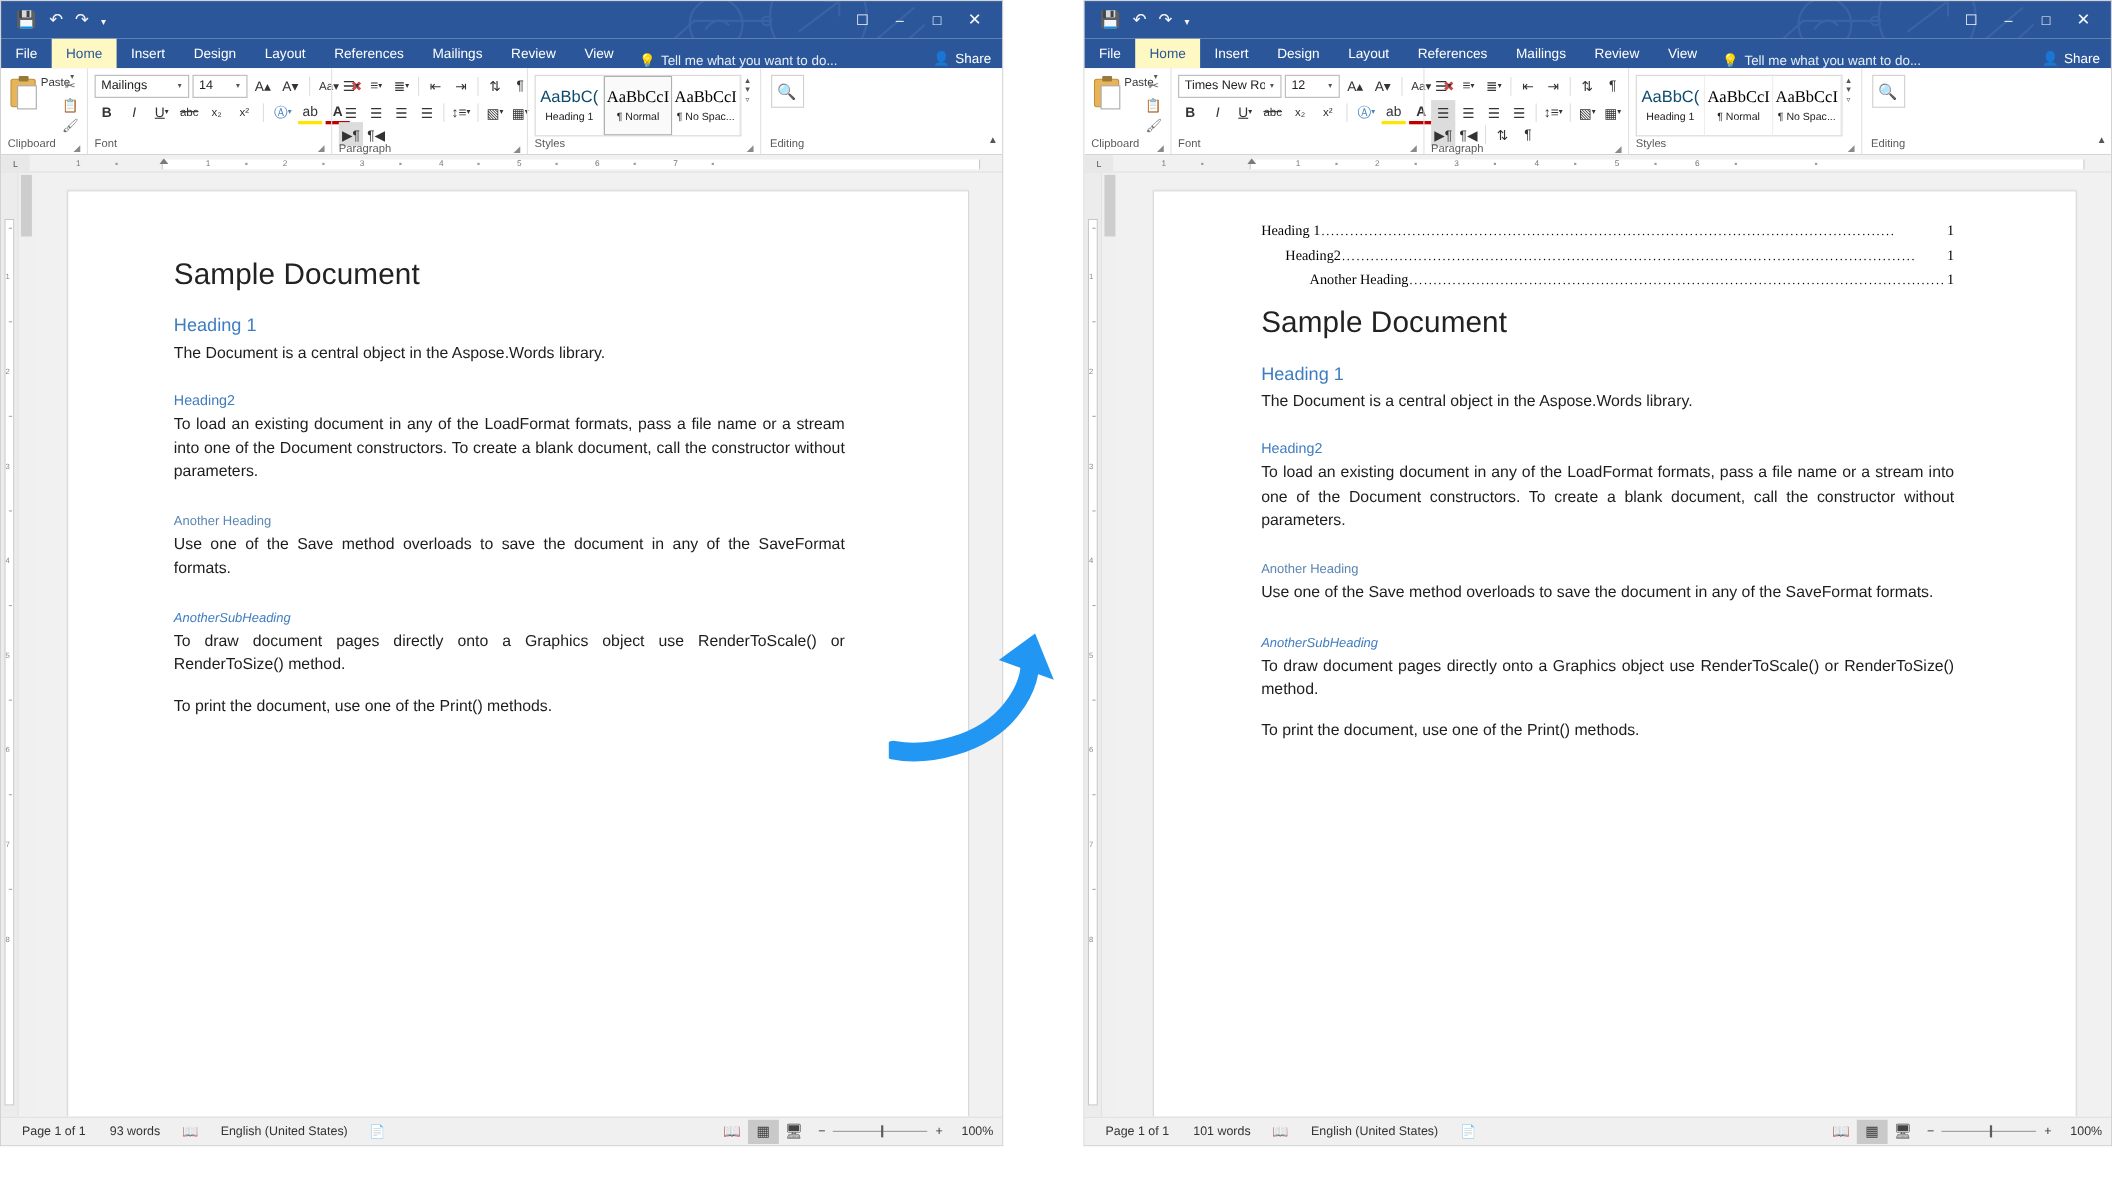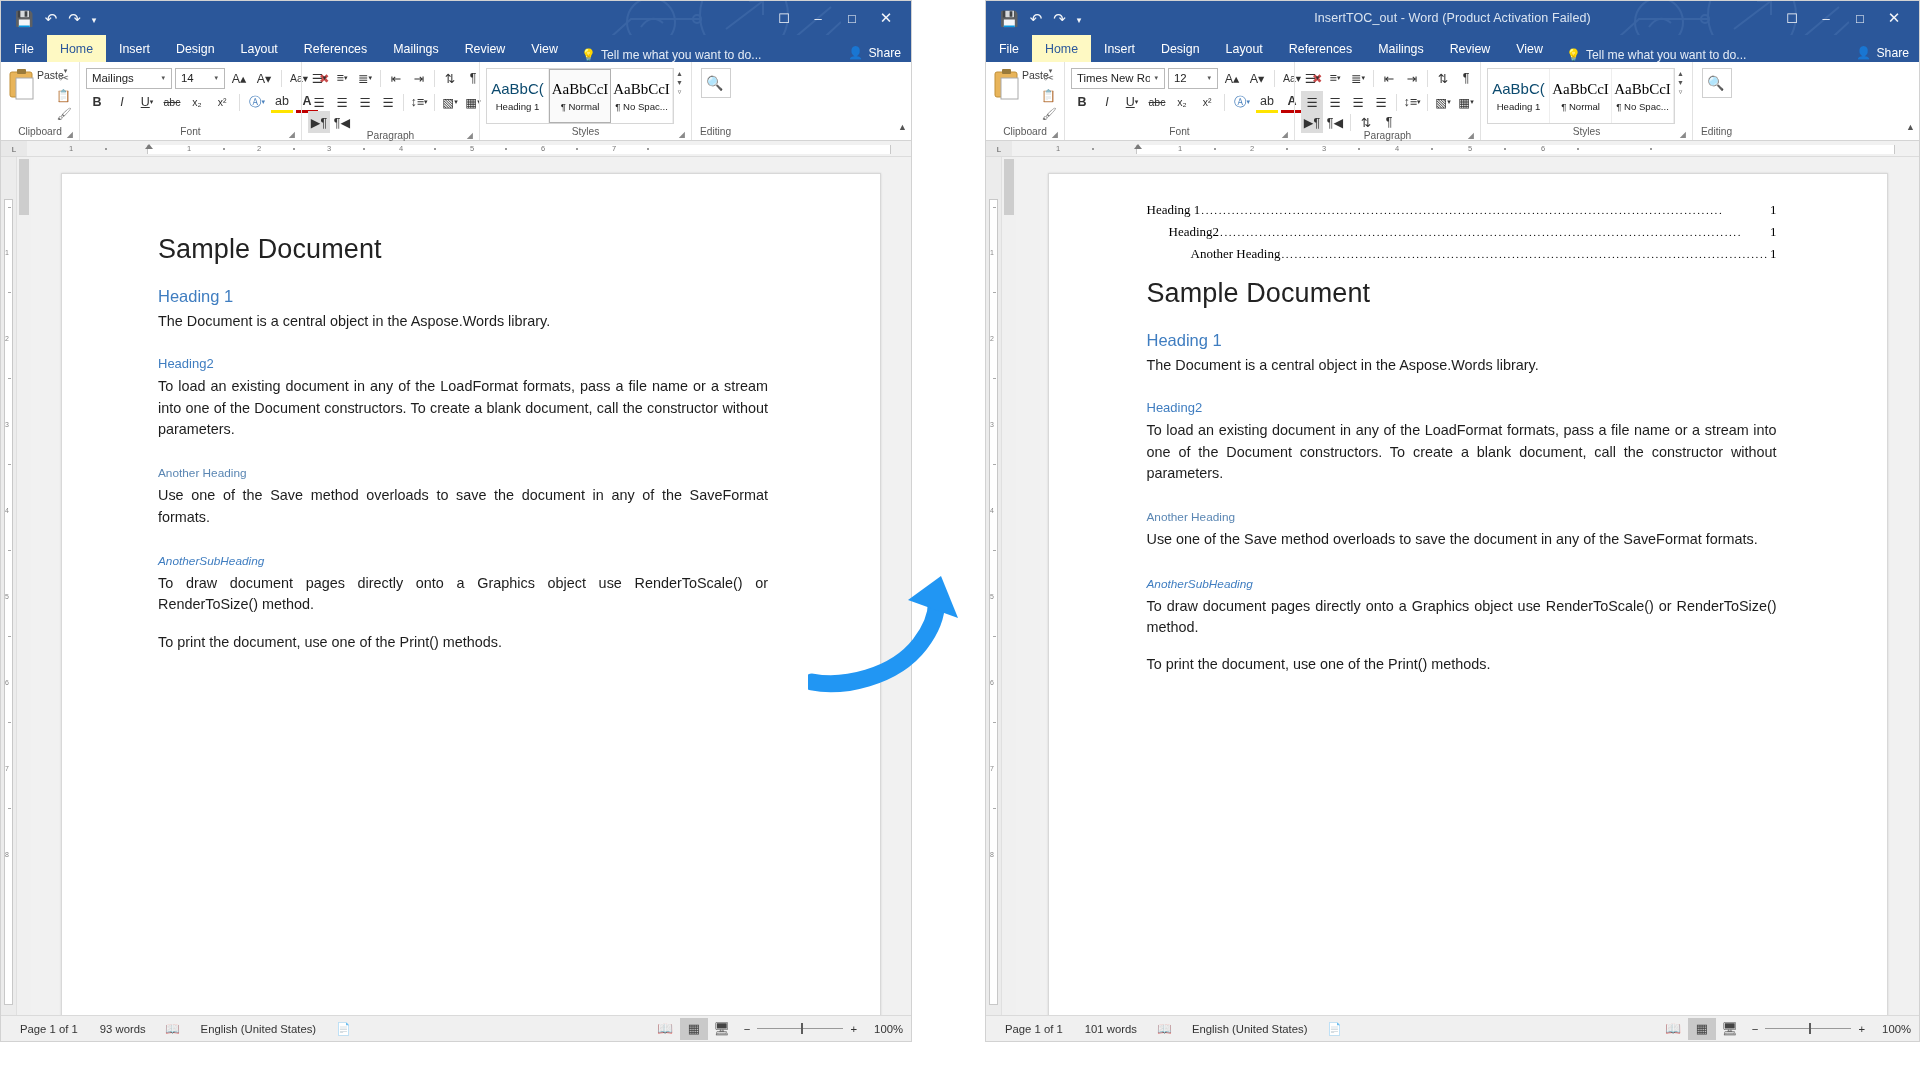--- a/index.html
+++ b/index.html
@@ -482,7 +482,6 @@
         <span class="ic">↷</span>
         <span class="ic small">▾</span>
       </div>
-      <div class="wintitle">InsertTOC_out - Word (Product Activation Failed)</div>
       <div class="wincaps">
         <span>☐</span>
         <span>–</span>

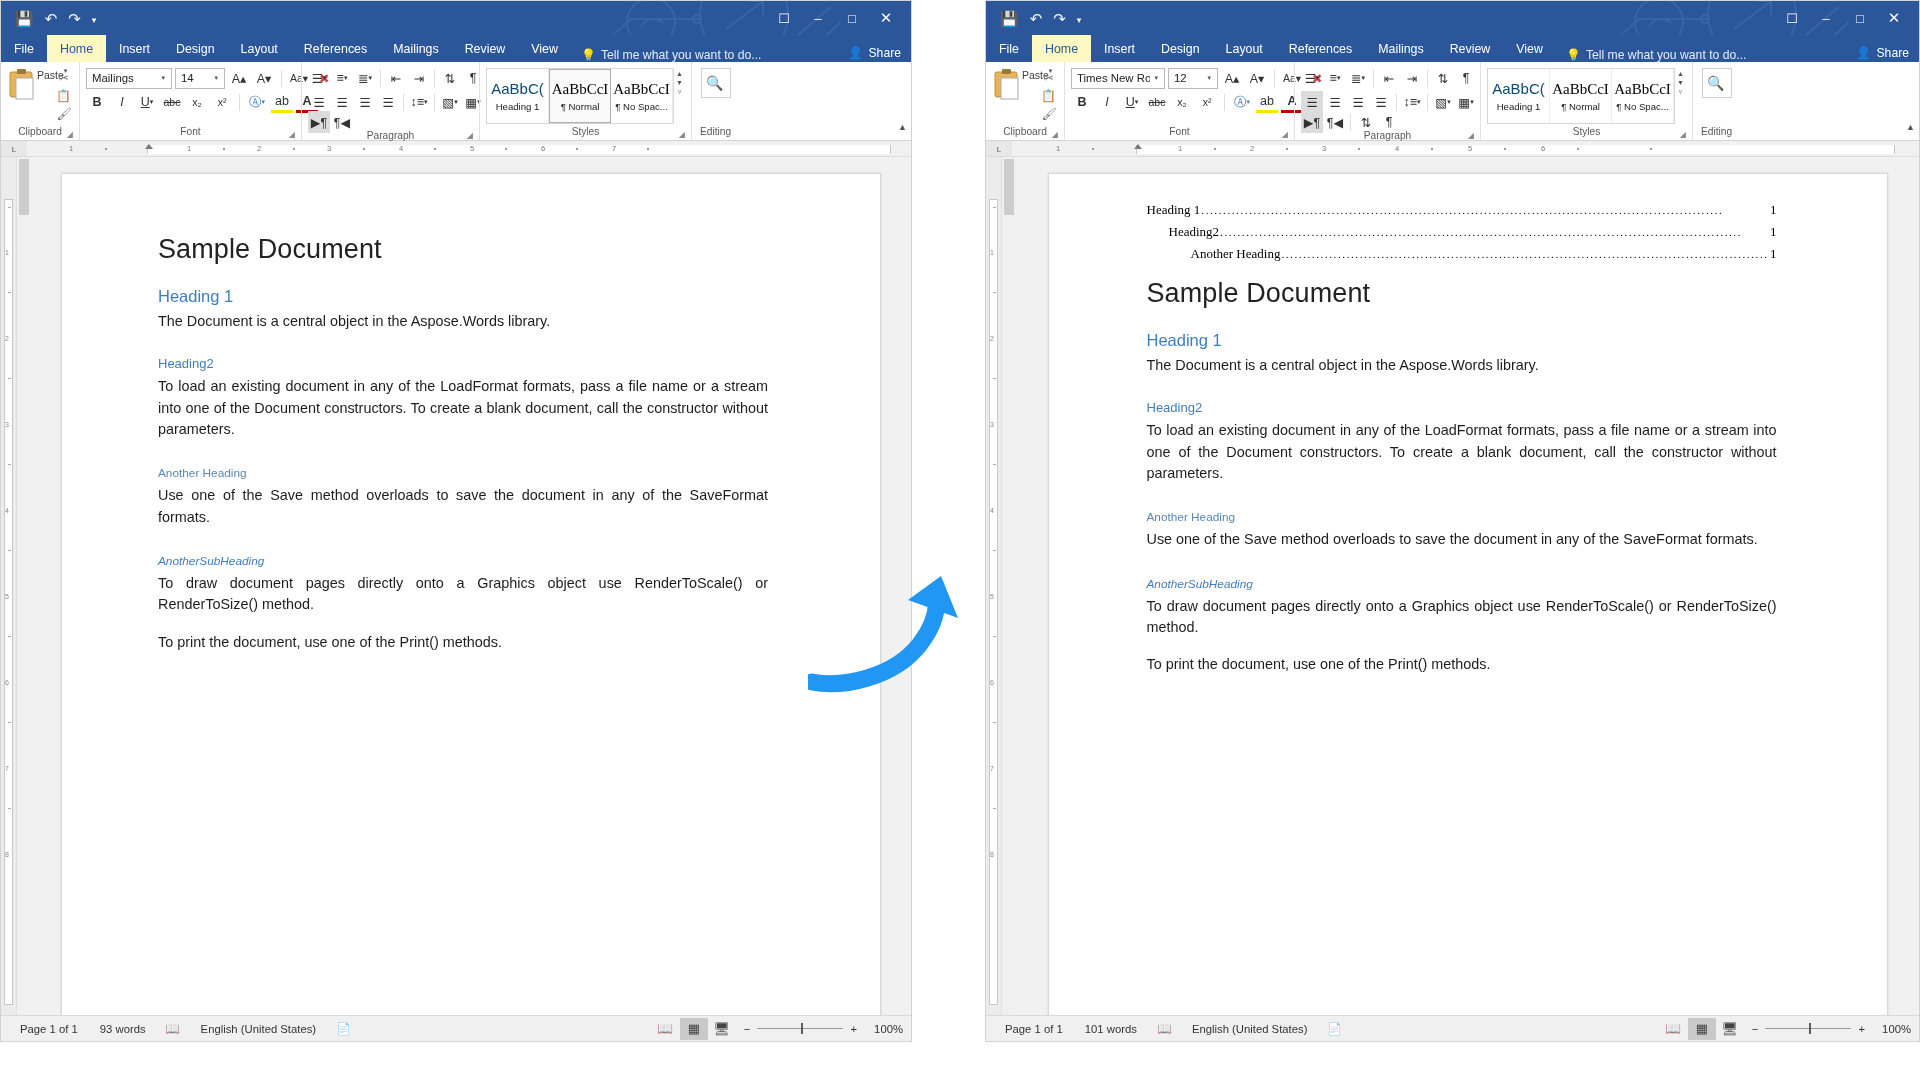--- a/index.html
+++ b/index.html
@@ -52,7 +52,7 @@
            display:flex; flex-direction:column; }
   .group + .group { border-left:1px solid #e2e2e2; }
   .grp-body { flex:1; display:flex; align-items:flex-start; }
-  .grp-label { height:14px; font-size:10.2px; color:#5a5a5a; text-align:center;
+  .grp-label { height:14px; font-size:10.2px; color:#5a5a5a; 
                position:relative; }
   .grp-label .dlg { position:absolute; right:0; bottom:1px; font-size:8px; color:#8a8a8a; }
 

